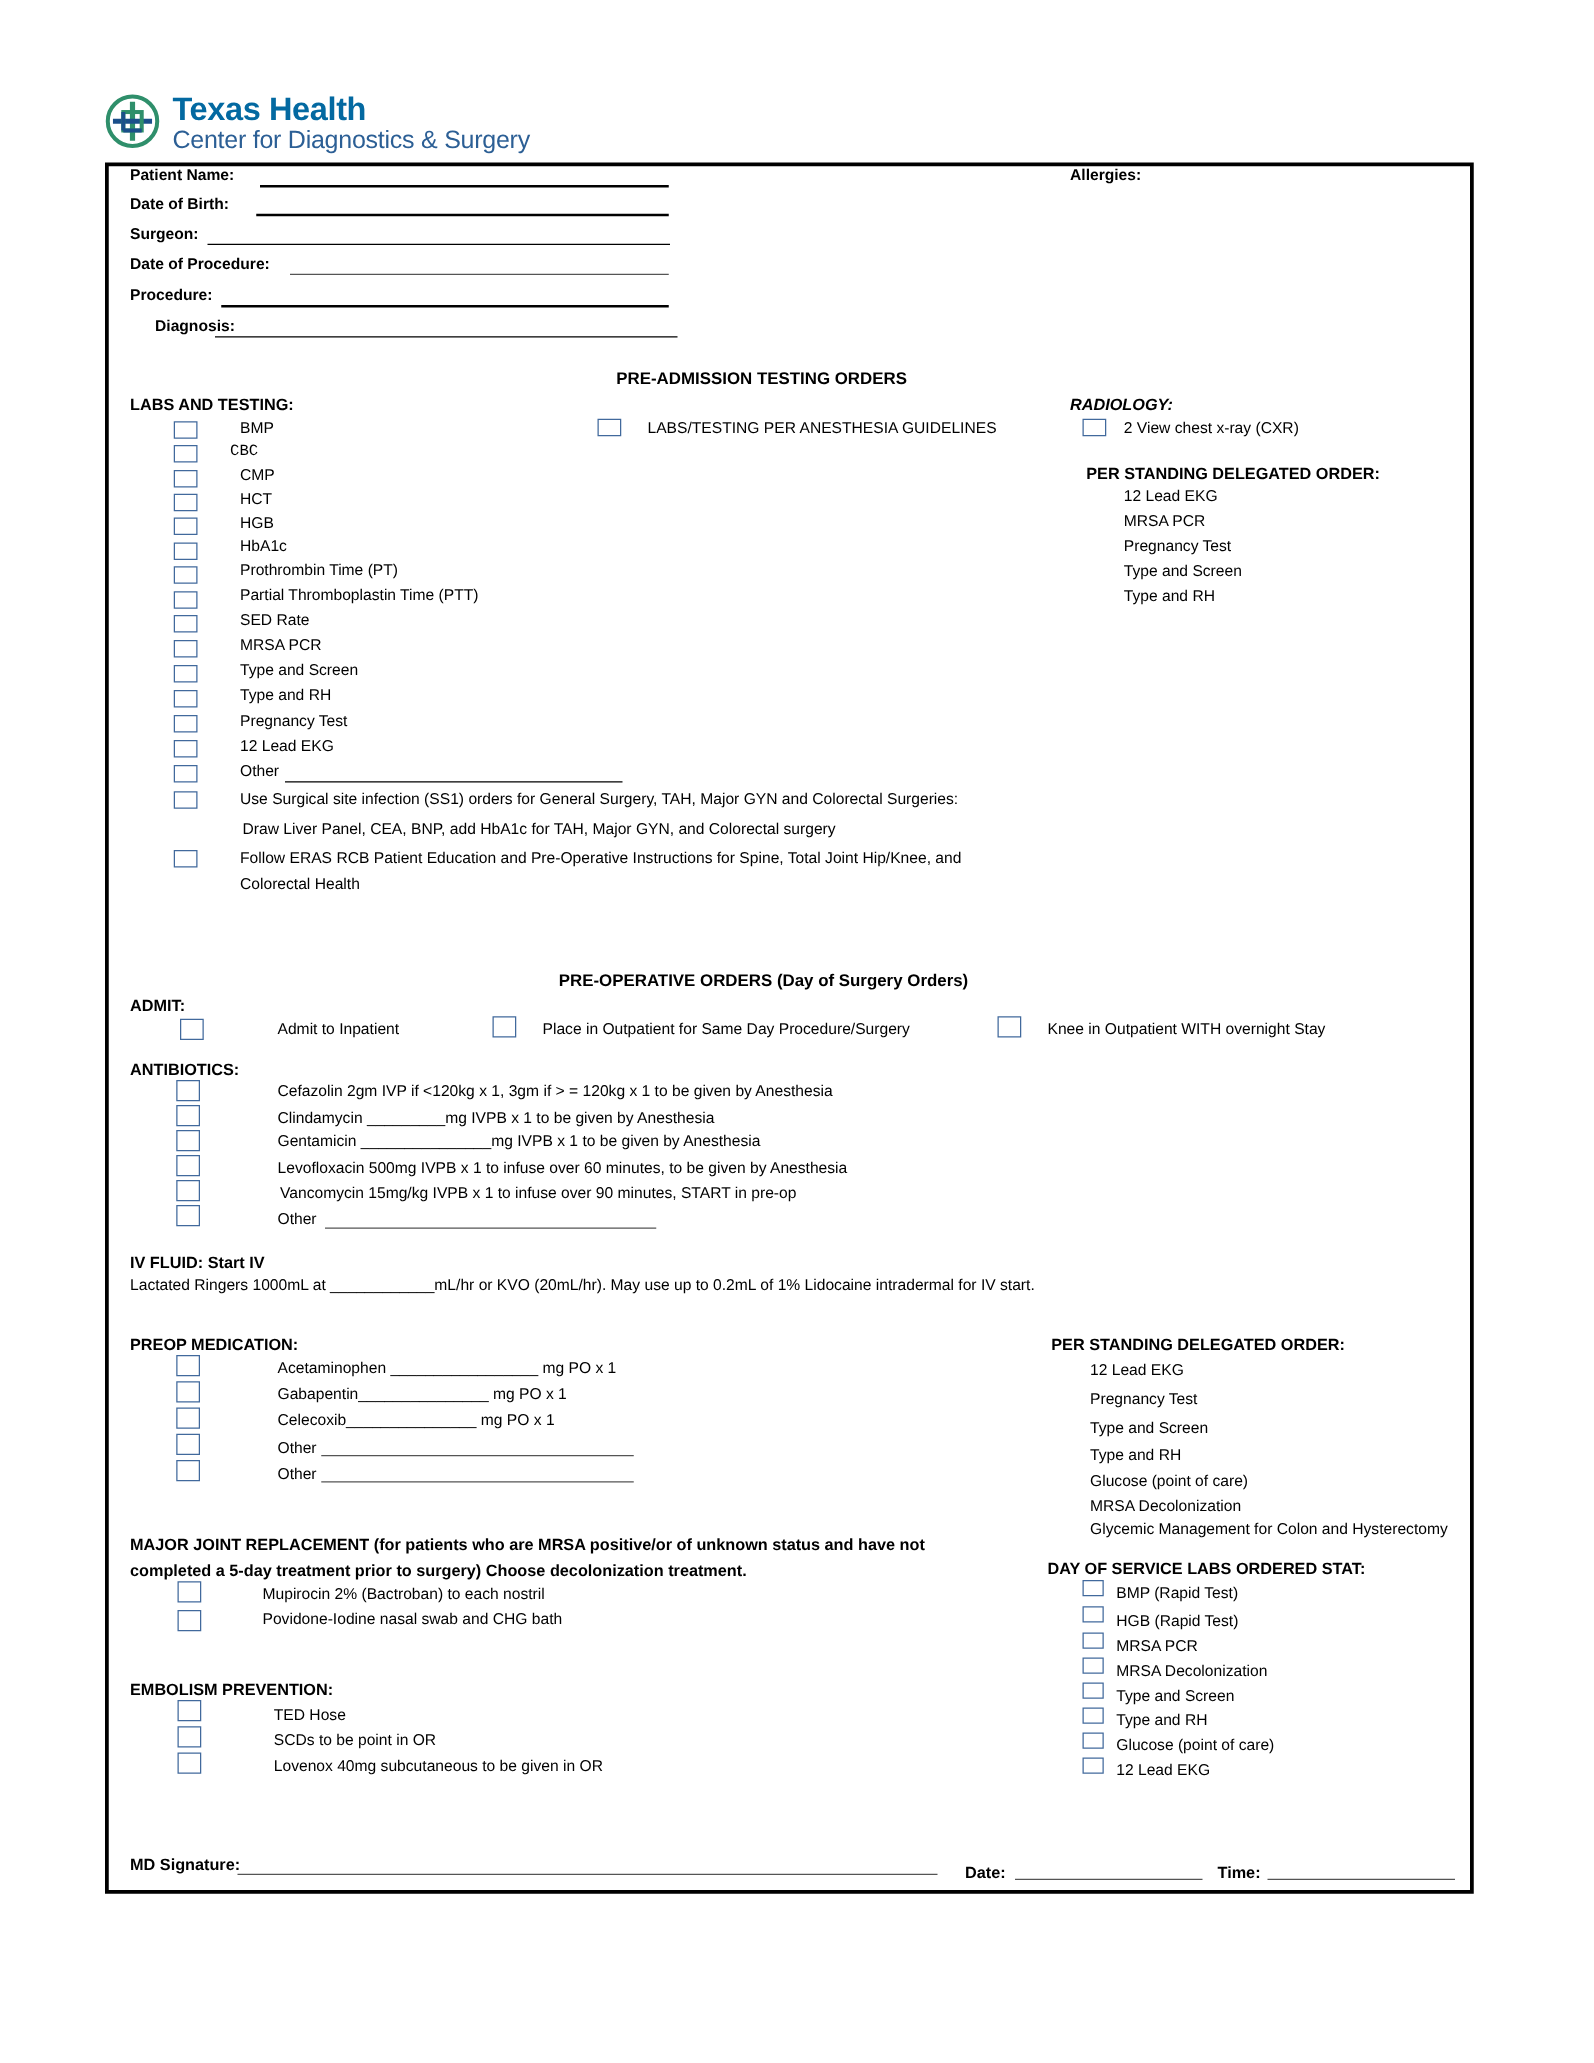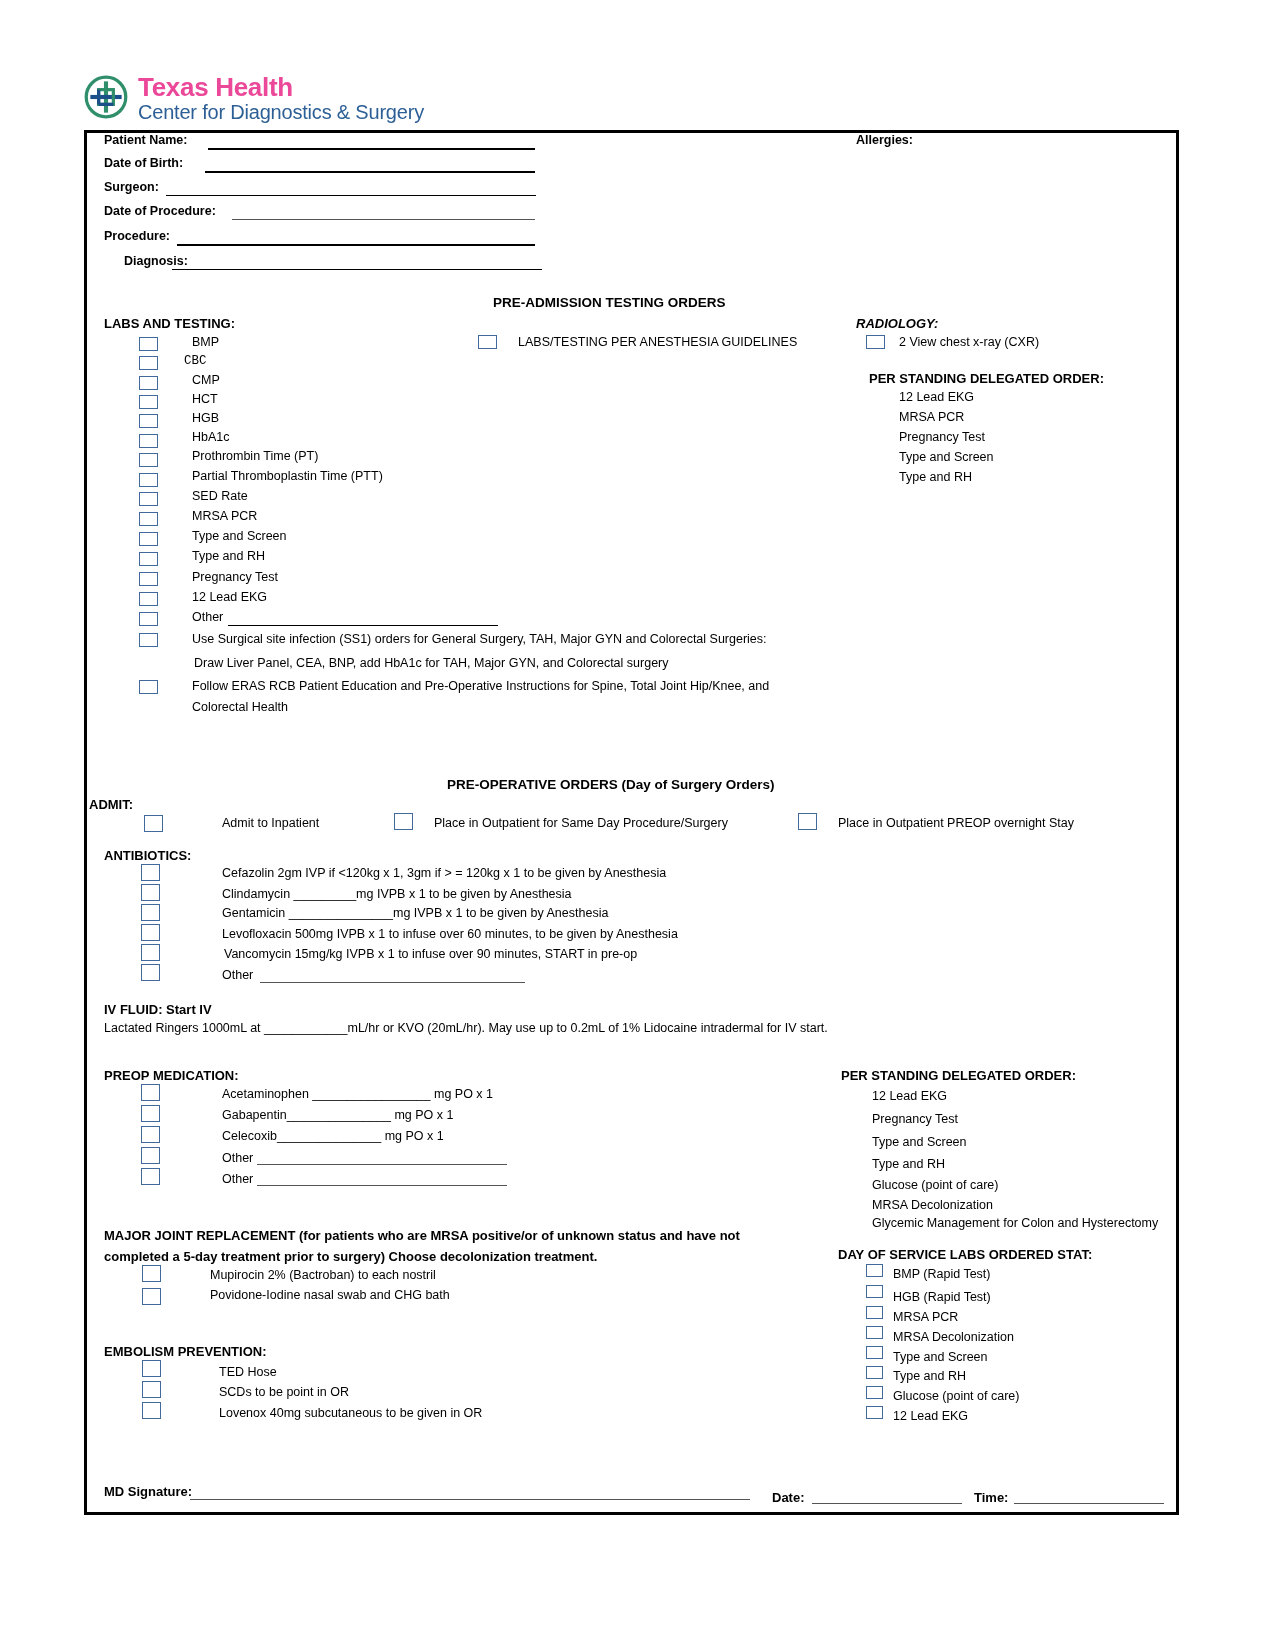--- a/index.html
+++ b/index.html
@@ -18,7 +18,7 @@
   .logo-mark { width:46px; height:46px; margin-right:9px; flex:0 0 auto; }
   .logo-text { line-height:1; padding-top:2px; }
   .logo-line1 {
-    font-size:26px; font-weight:bold; color:#ec4899;
+    font-size:26px; font-weight:bold; color:#0369a1;
     letter-spacing:-0.3px; display:block;
   }
   .logo-line2 {

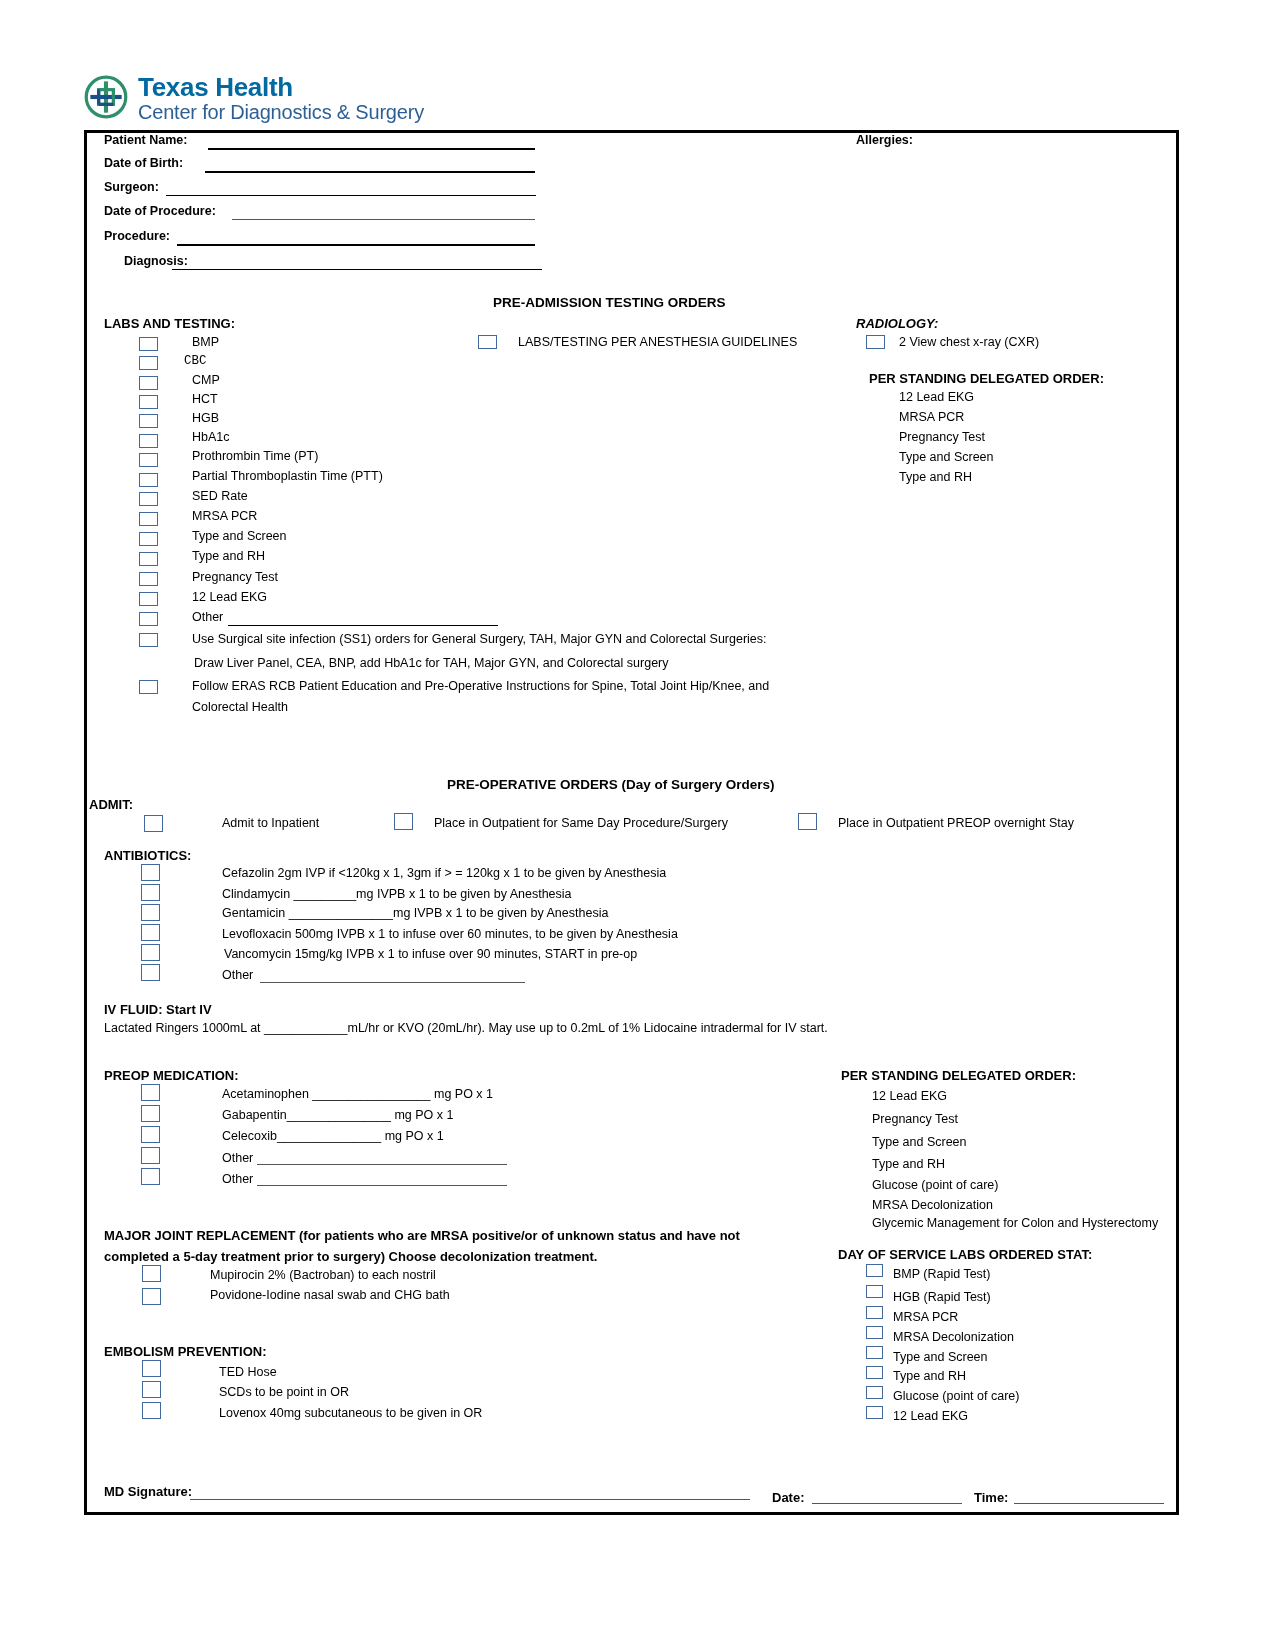--- a/index.html
+++ b/index.html
@@ -168,7 +168,7 @@
 
   <div class="t b" style="left:447px; top:778px; font-size:13.5px;">PRE-OPERATIVE ORDERS (Day of Surgery Orders)</div>
 
-  <div class="t b" style="left:89px; top:798px; font-size:13px;text-align:right;">ADMIT:</div>
+  <div class="t b" style="left:104px; top:798px; font-size:13px;text-align:right;">ADMIT:</div>
   <div class="cb cb-tall" style="left:144px; top:815px;"></div>
   <div class="t" style="left:222px; top:817px;">Admit to Inpatient</div>
 

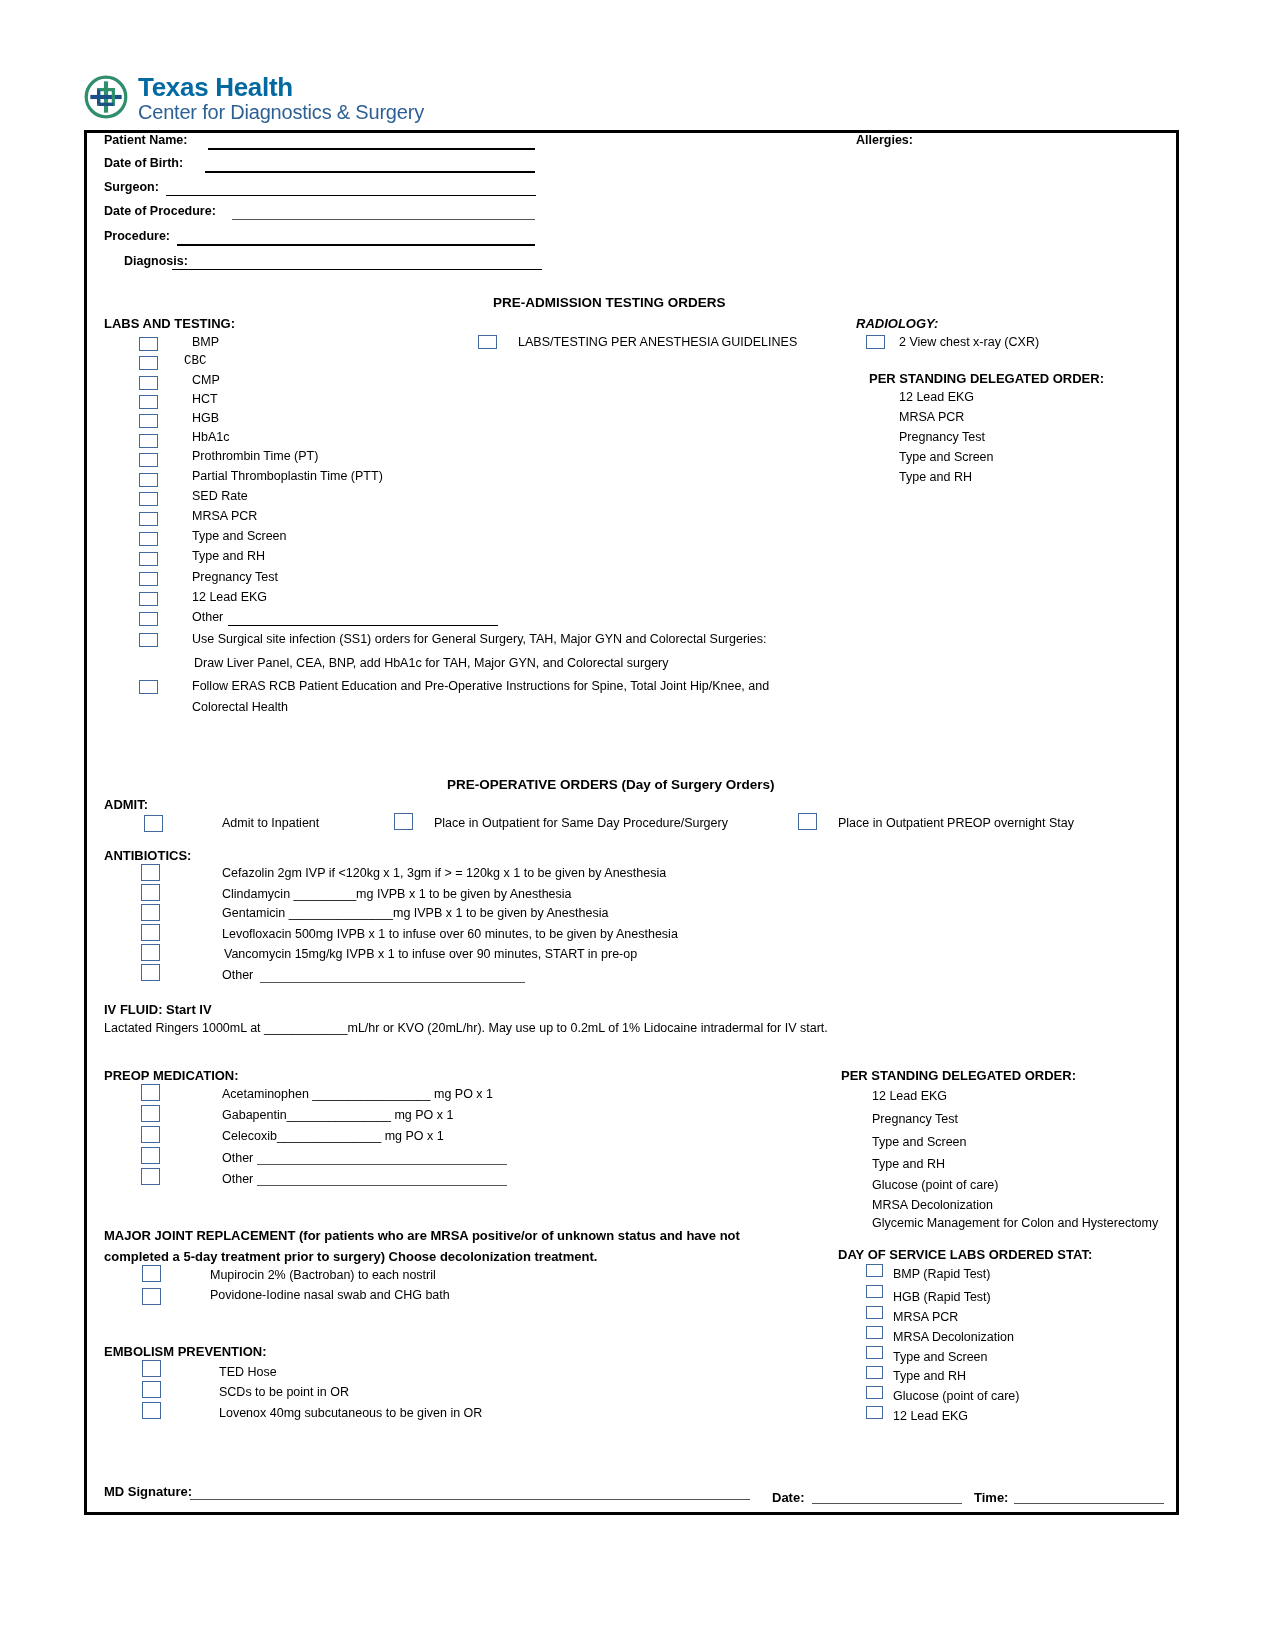--- a/index.html
+++ b/index.html
@@ -176,7 +176,7 @@
   <div class="t" style="left:434px; top:817px;">Place in Outpatient for Same Day Procedure/Surgery</div>
 
   <div class="cb cb-tall" style="left:798px; top:813px;"></div>
-  <div class="t" style="left:838px; top:817px;">Place in Outpatient PREOP overnight Stay</div>
+  <div class="t" style="left:838px; top:817px;">Knee in Outpatient WITH overnight Stay</div>
 
   <div class="t b" style="left:104px; top:849px; font-size:13px;">ANTIBIOTICS:</div>
 

